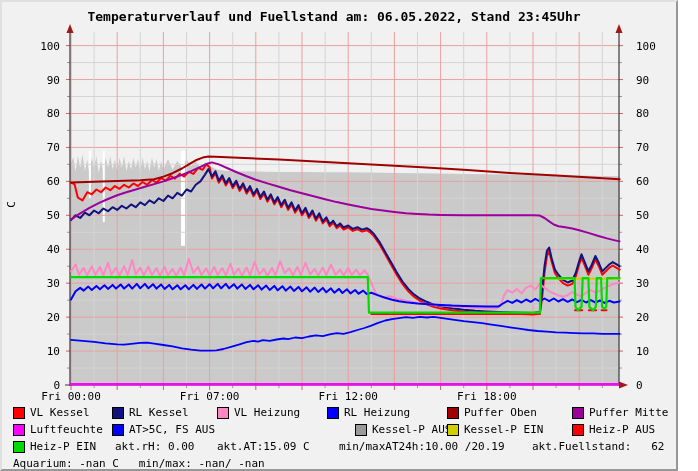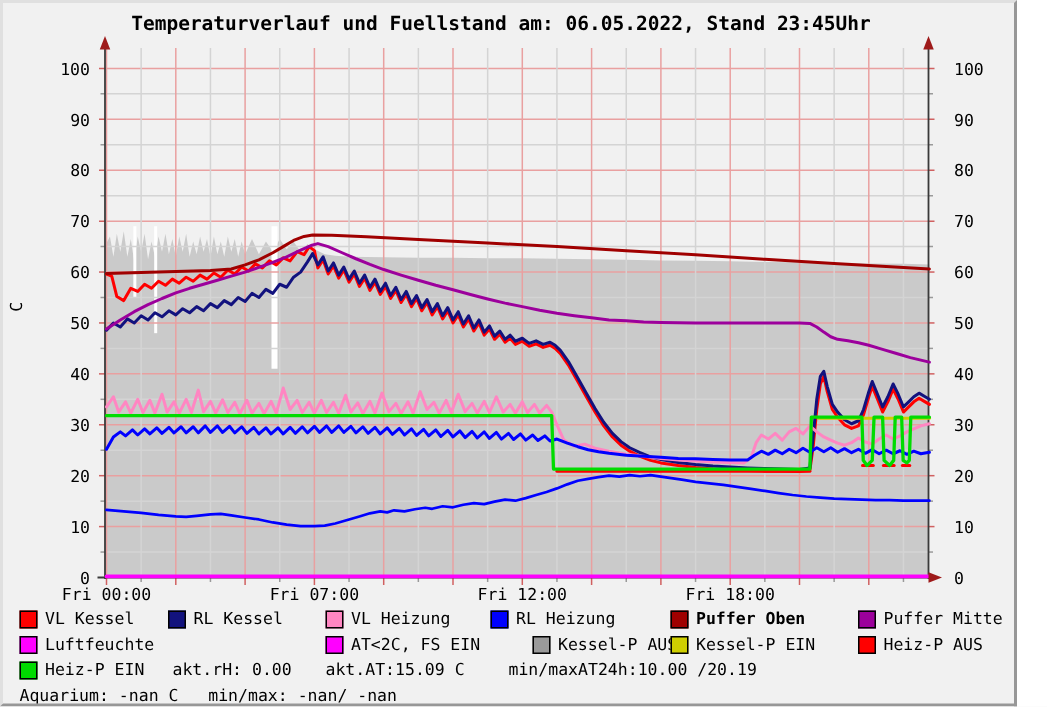--- a/index.html
+++ b/index.html
@@ -239,7 +239,7 @@
         <div class="litem" style="left: 110px;"><span class="lbox" style="background: rgb(18, 18, 126);"></span><span class="ltext">RL Kessel</span></div>
         <div class="litem" style="left: 215px;"><span class="lbox" style="background: rgb(255, 134, 194);"></span><span class="ltext">VL Heizung</span></div>
         <div class="litem" style="left: 325px;"><span class="lbox" style="background: rgb(0, 0, 255);"></span><span class="ltext">RL Heizung</span></div>
-        <div class="litem" style="left: 445px; font-weight: bold;"><span class="lbox" style="background: rgb(160, 0, 0);"></span><span class="ltext">Puffer Oben</span></div>
+        <div class="litem" style="left: 445px;"><span class="lbox" style="background: rgb(160, 0, 0);"></span><span class="ltext">Puffer Oben</span></div>
         <div class="litem" style="left: 570px;"><span class="lbox" style="background: rgb(156, 0, 156);"></span><span class="ltext">Puffer Mitte</span></div>
       </div>
       <div class="lrow" style="top: 421px;">

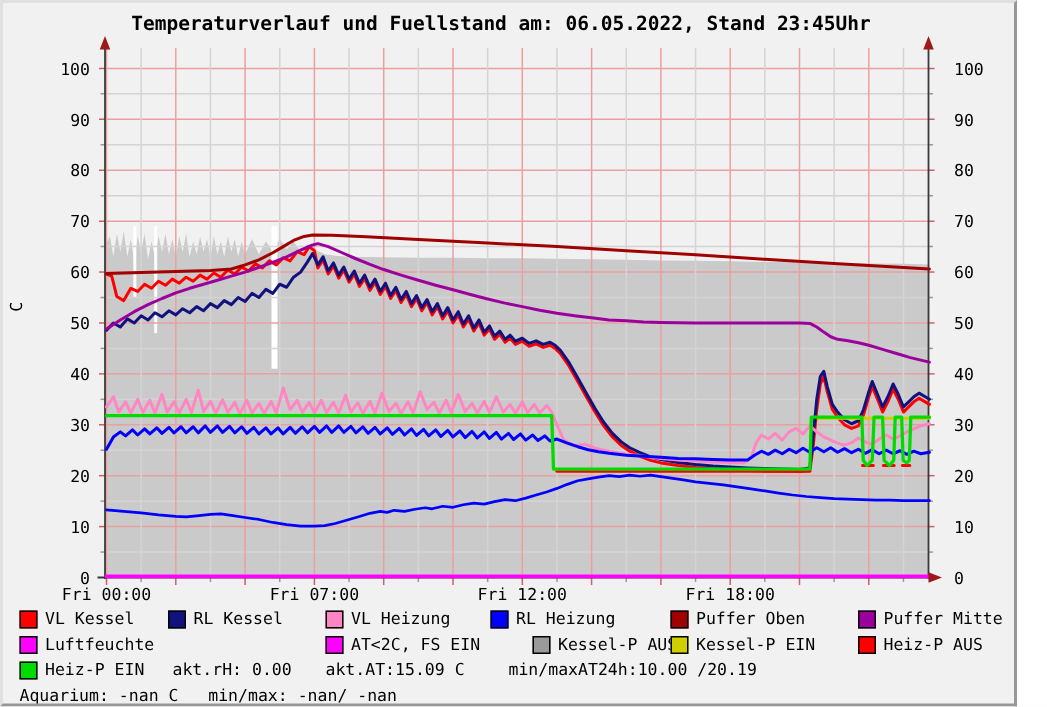--- a/index.html
+++ b/index.html
@@ -244,6 +244,7 @@
       </div>
       <div class="lrow" style="top: 421px;">
         <div class="litem" style="left: 11px;"><span class="lbox" style="background: rgb(255, 0, 255);"></span><span class="ltext">Luftfeuchte</span></div>
+        <div class="litem" style="left: 110px;"><span class="lbox" style="background: rgb(0, 0, 255);"></span><span class="ltext">AT&gt;5C, FS AUS</span></div>
         <div class="litem" style="left: 215px;"><span class="lbox" style="background: rgb(255, 0, 255);"></span><span class="ltext">AT&lt;2C, FS EIN</span></div>
         <div class="litem" style="left: 325px; padding-left: 28px;"><span class="lbox" style="background: rgb(154, 154, 154);"></span><span class="ltext">Kessel-P AUS</span></div>
         <div class="litem" style="left: 445px;"><span class="lbox" style="background: rgb(207, 207, 0);"></span><span class="ltext">Kessel-P EIN</span></div>

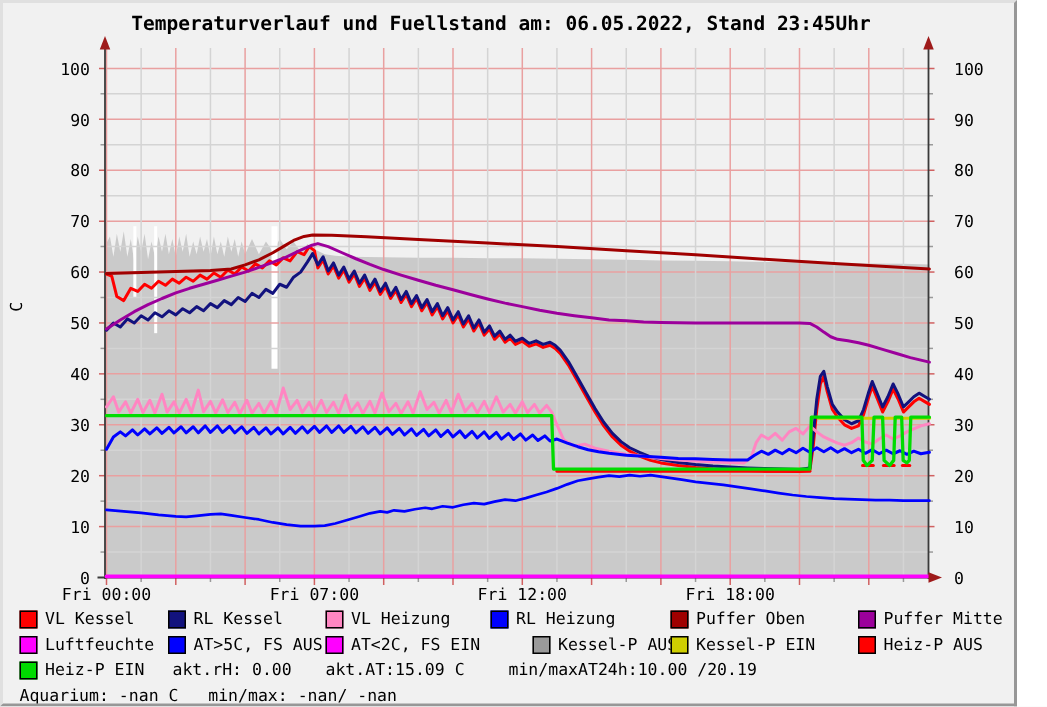--- a/index.html
+++ b/index.html
@@ -245,7 +245,6 @@
       <div class="lrow" style="top: 421px;">
         <div class="litem" style="left: 11px;"><span class="lbox" style="background: rgb(255, 0, 255);"></span><span class="ltext">Luftfeuchte</span></div>
         <div class="litem" style="left: 110px;"><span class="lbox" style="background: rgb(0, 0, 255);"></span><span class="ltext">AT&gt;5C, FS AUS</span></div>
-        <div class="litem" style="left: 215px;"><span class="lbox" style="background: rgb(255, 0, 255);"></span><span class="ltext">AT&lt;2C, FS EIN</span></div>
         <div class="litem" style="left: 325px; padding-left: 28px;"><span class="lbox" style="background: rgb(154, 154, 154);"></span><span class="ltext">Kessel-P AUS</span></div>
         <div class="litem" style="left: 445px;"><span class="lbox" style="background: rgb(207, 207, 0);"></span><span class="ltext">Kessel-P EIN</span></div>
         <div class="litem" style="left: 570px;"><span class="lbox" style="background: rgb(255, 0, 0);"></span><span class="ltext">Heiz-P AUS</span></div>

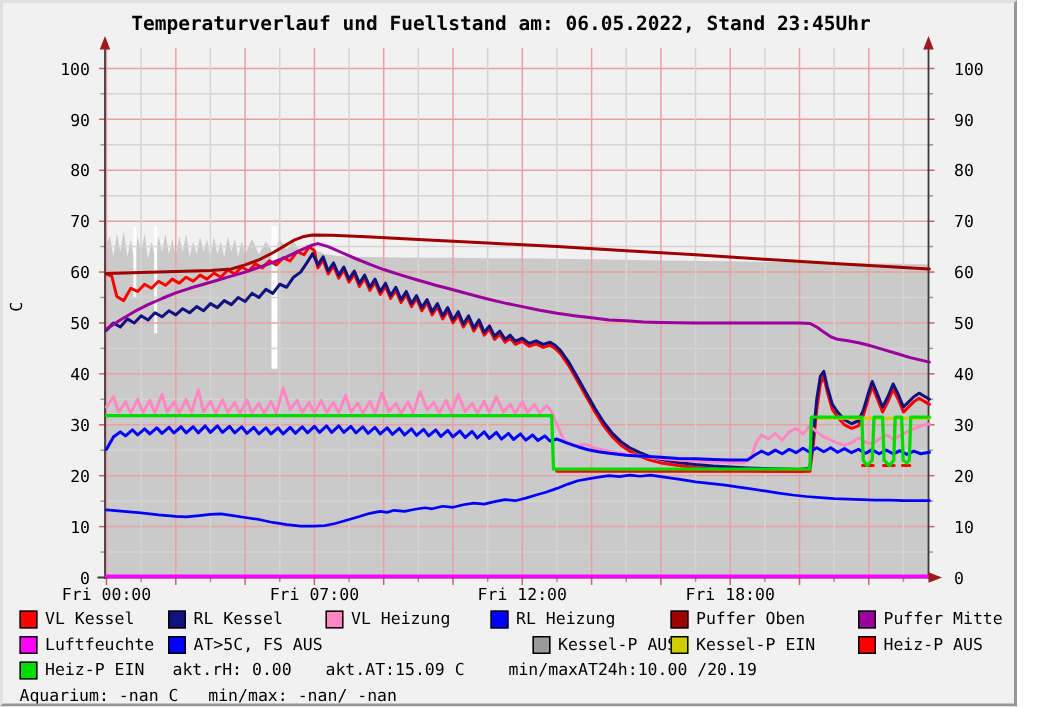--- a/index.html
+++ b/index.html
@@ -254,6 +254,7 @@
         <div class="litem" style="left: 113px;"><span class="ltext">akt.rH: 0.00</span></div>
         <div class="litem" style="left: 215px;"><span class="ltext">akt.AT:15.09 C</span></div>
         <div class="litem" style="left: 337px; justify-content: flex-end;"><span class="ltext">min/maxAT24h:10.00 /20.19</span></div>
+        <div class="litem" style="left: 530px;"><span class="ltext">akt.Fuellstand:   62</span></div>
       </div>
       <div class="lrow" style="top: 455px;">
         <div class="litem" style="left: 11px;"><span class="ltext">Aquarium: -nan C   min/max: -nan/ -nan</span></div>

